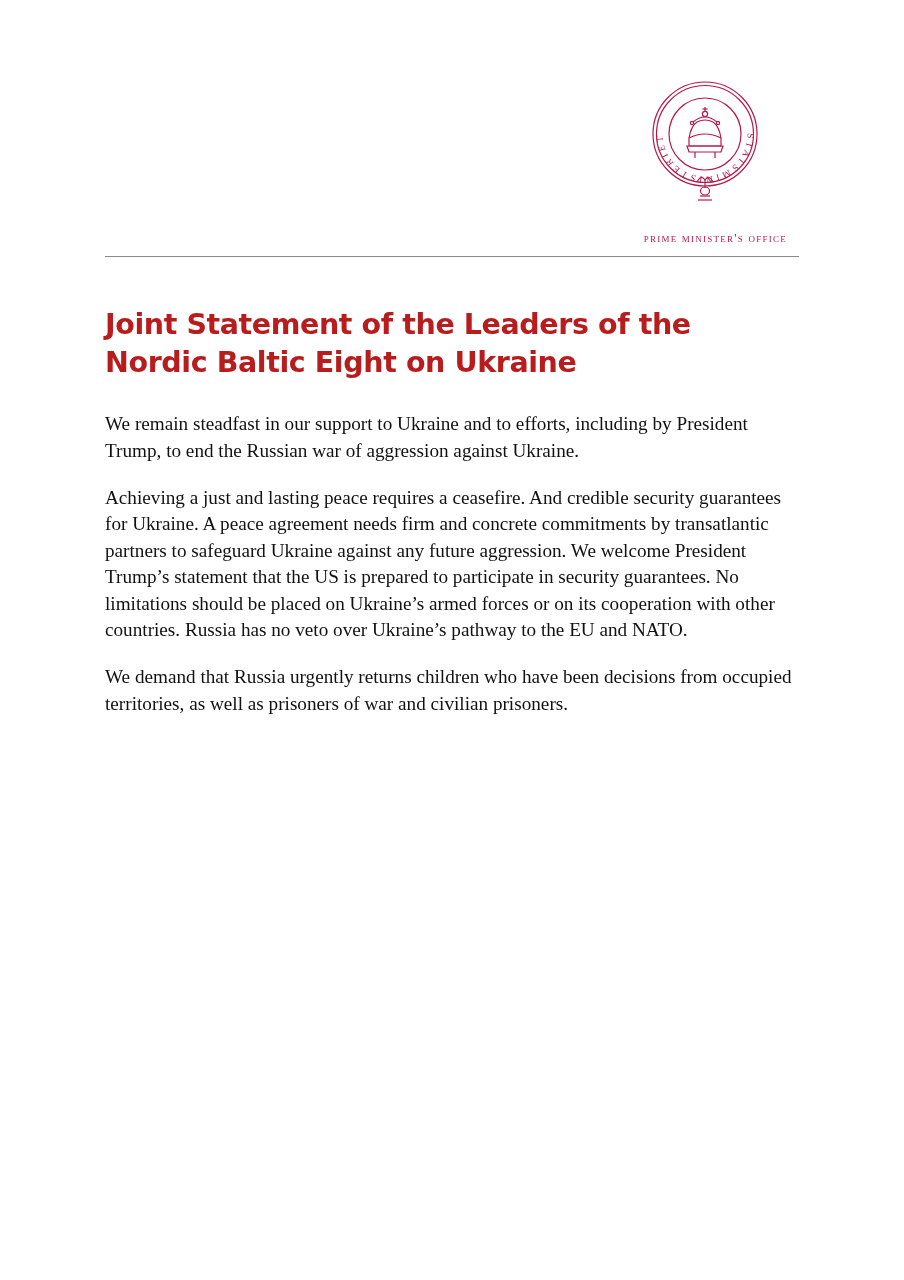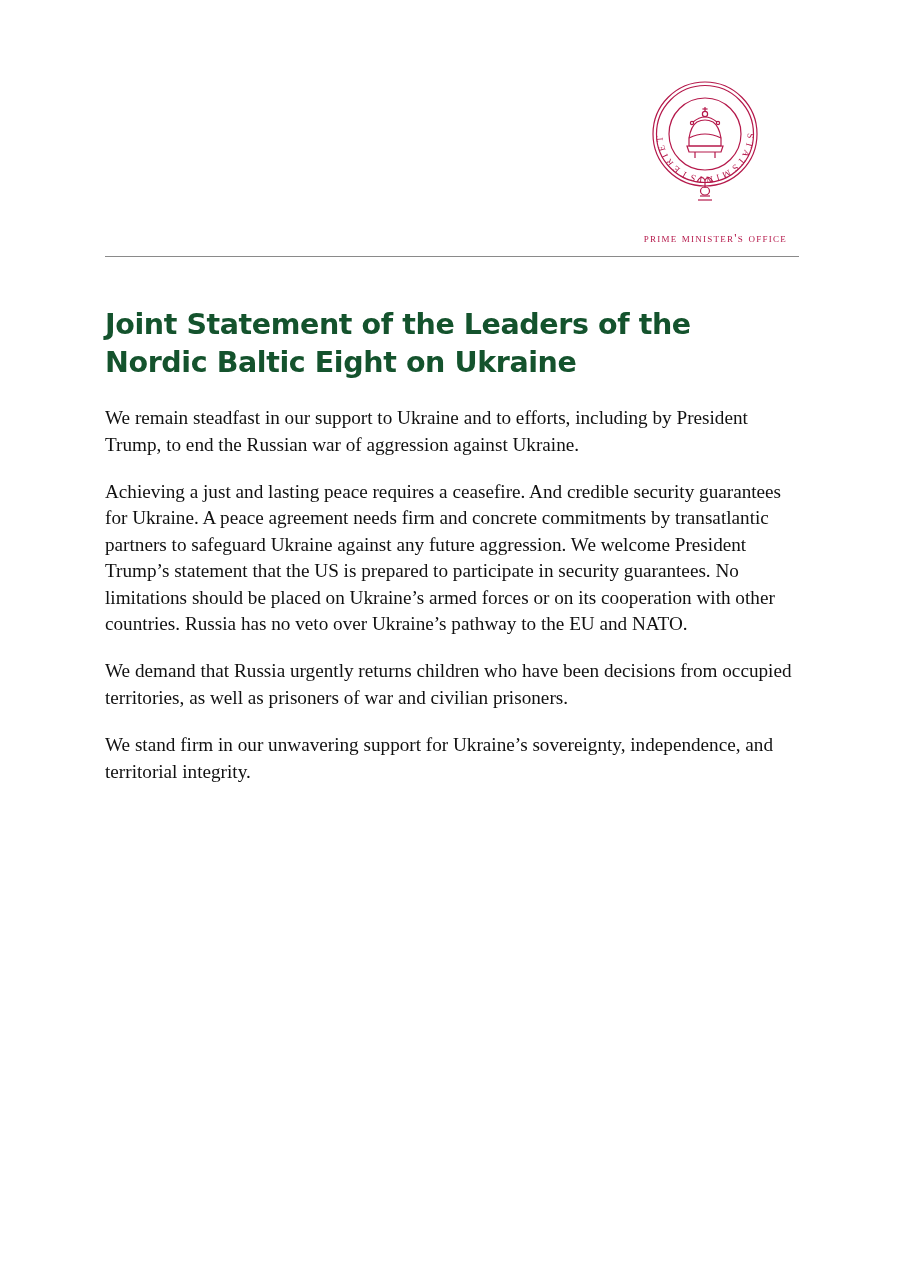--- a/index.html
+++ b/index.html
@@ -76,7 +76,7 @@
     line-height: 1.32;
     font-weight: bold;
     letter-spacing: -0.4px;
-    color: #14532d;
+    color: #b91c1c;
     max-width: 660px;
   }
 

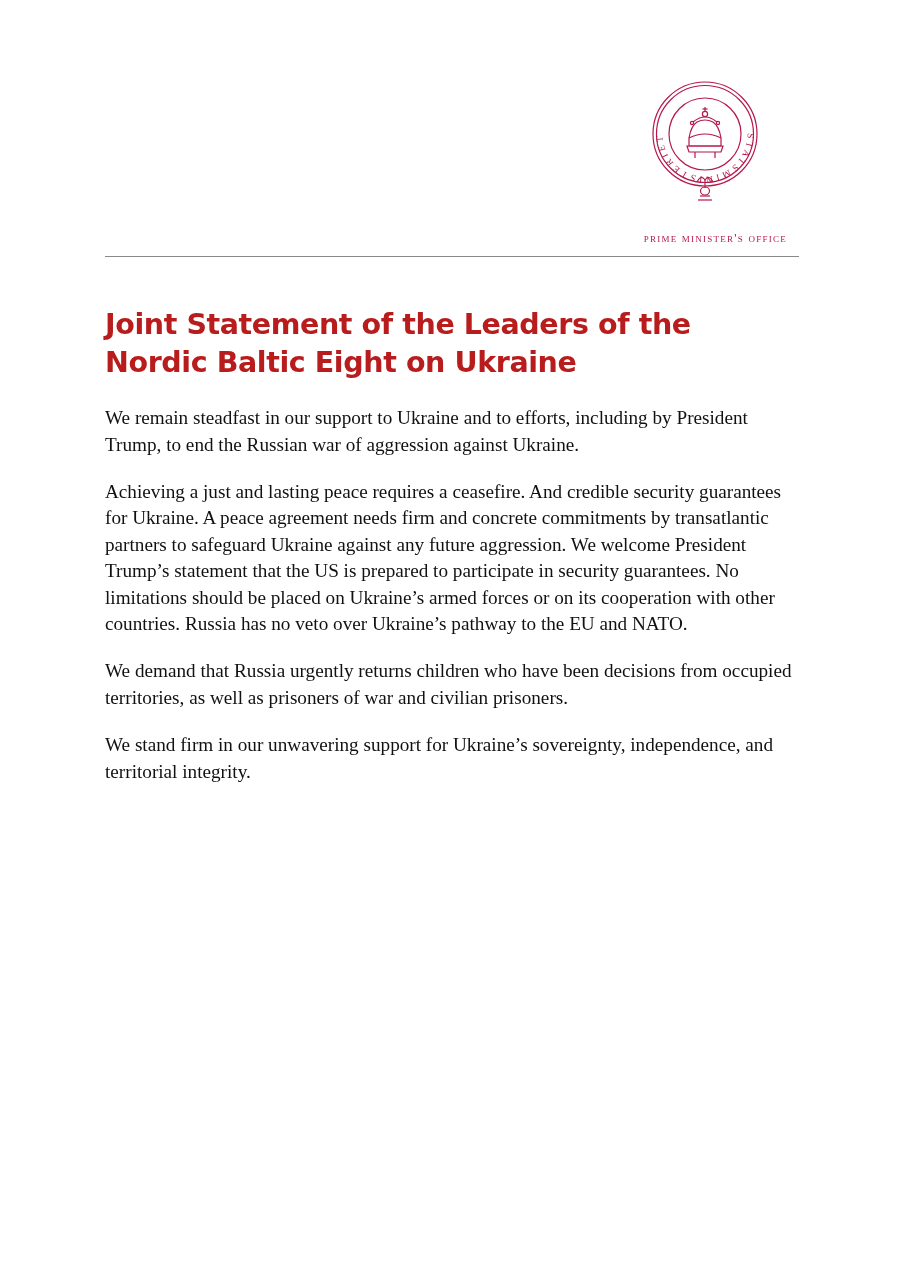--- a/index.html
+++ b/index.html
@@ -82,7 +82,7 @@
 
   
   .body-copy {
-    margin-top: 24px;
+    margin-top: 30px;
   }
   .body-copy p {
     margin: 0 0 21px 0;

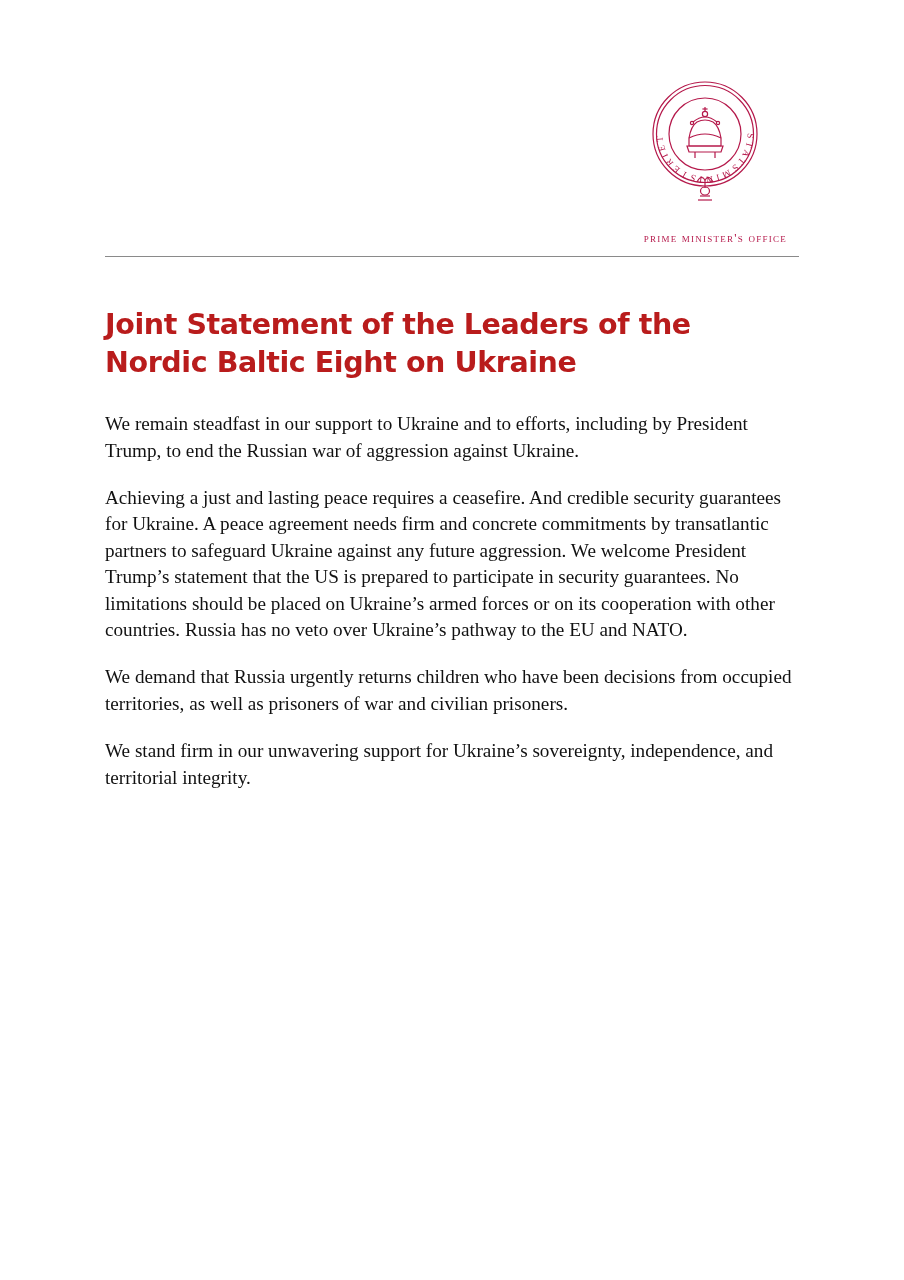--- a/index.html
+++ b/index.html
@@ -152,7 +152,6 @@
     <p>We remain steadfast in our support to Ukraine and to efforts, including by President Trump, to end the Russian war of aggression against Ukraine.</p>
     <p>Achieving a just and lasting peace requires a ceasefire. And credible security guarantees for Ukraine. A peace agreement needs firm and concrete commitments by transatlantic partners to safeguard Ukraine against any future aggression. We welcome President Trump’s statement that the US is prepared to participate in security guarantees. No limitations should be placed on Ukraine’s armed forces or on its cooperation with other countries. Russia has no veto over Ukraine’s pathway to the EU and NATO.</p>
     <p>We demand that Russia urgently returns children who have been decisions from occupied territories, as well as prisoners of war and civilian prisoners.</p>
-    <p>We stand firm in our unwavering support for Ukraine’s sovereignty, independence, and territorial integrity.</p>
   </div>
 
 </div>

